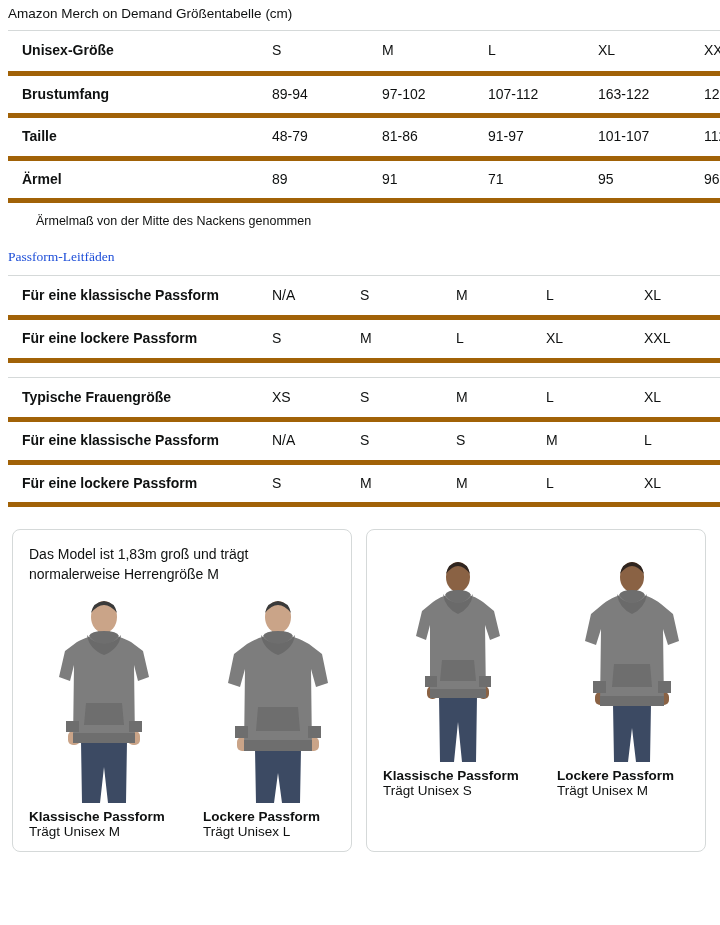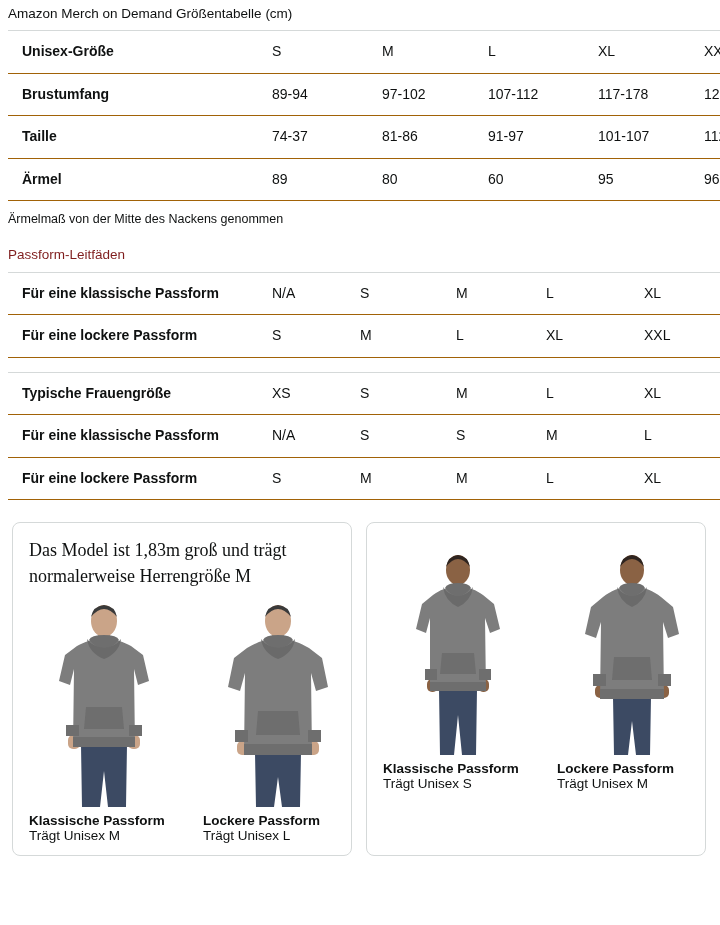--- a/index.html
+++ b/index.html
@@ -41,7 +41,7 @@
     height: 42.5px;
   }
   table.size-table td {
-    border-bottom: 1px solid #a16207;
+    border-bottom: 5px solid #a16207;
     border-top: 1px solid #d5d9d9;
     padding: 0 0 0 14px;
     font-size: 14px;

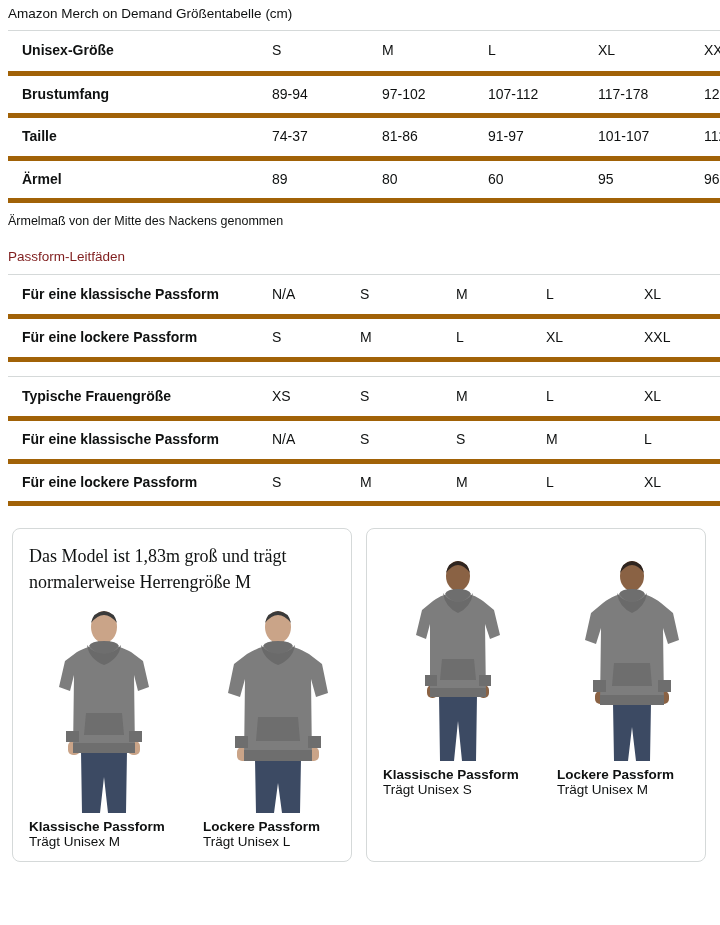--- a/index.html
+++ b/index.html
@@ -152,7 +152,7 @@
         <td>89-94</td>
         <td>97-102</td>
         <td>107-112</td>
-        <td>117-178</td>
+        <td>163-122</td>
         <td>127-132</td>
       </tr>
       <tr>

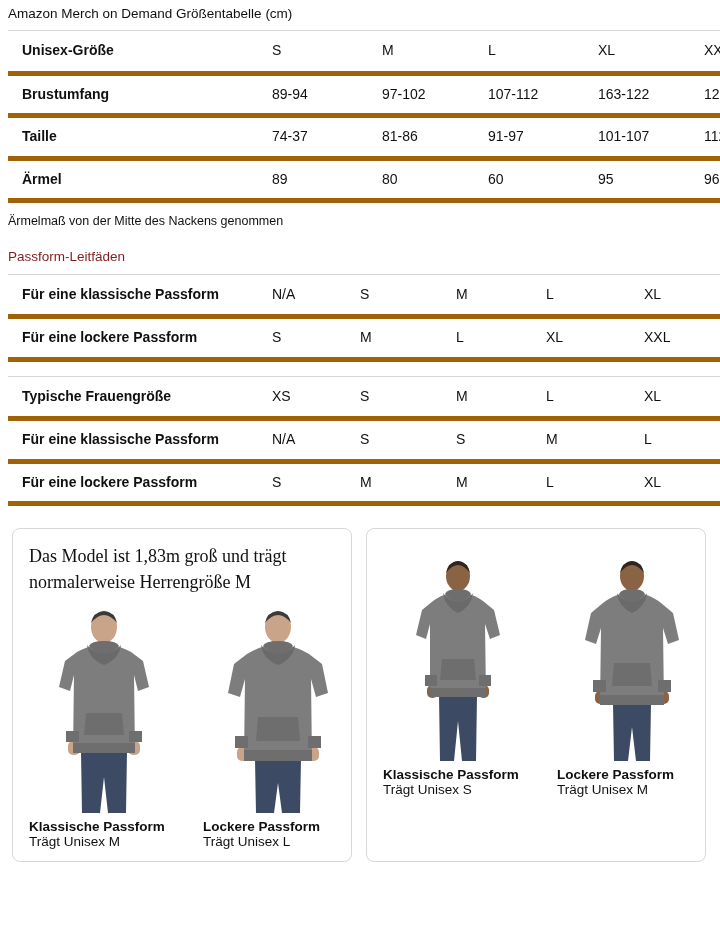--- a/index.html
+++ b/index.html
@@ -157,7 +157,7 @@
       </tr>
       <tr>
         <td>Taille</td>
-        <td>74-37</td>
+        <td>48-79</td>
         <td>81-86</td>
         <td>91-97</td>
         <td>101-107</td>

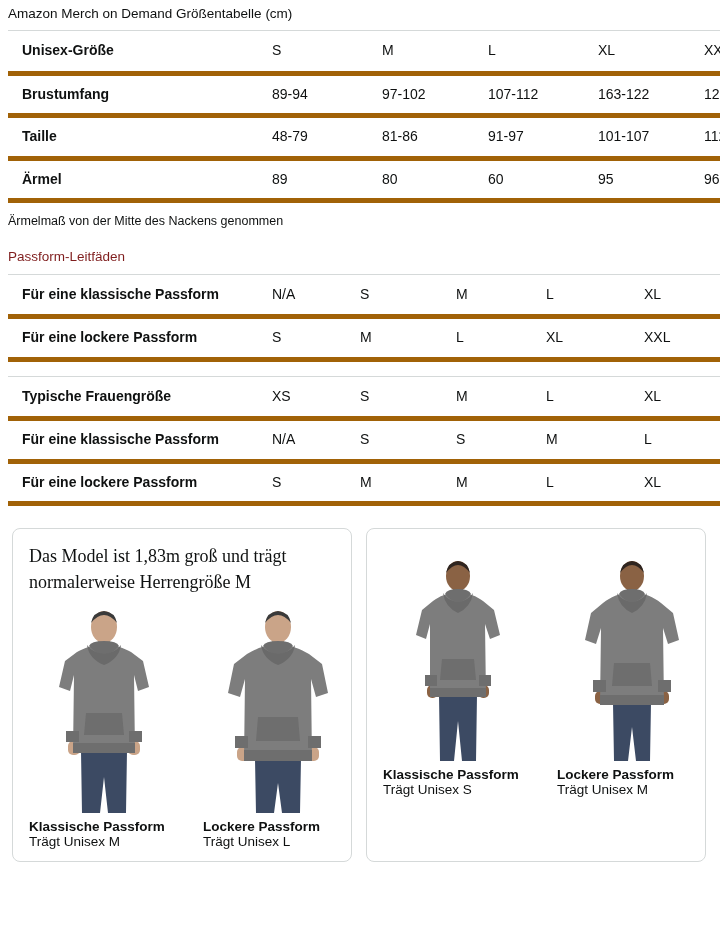--- a/index.html
+++ b/index.html
@@ -166,7 +166,7 @@
       <tr>
         <td>Ärmel</td>
         <td>89</td>
-        <td>80</td>
+        <td>91</td>
         <td>60</td>
         <td>95</td>
         <td>96.5</td>

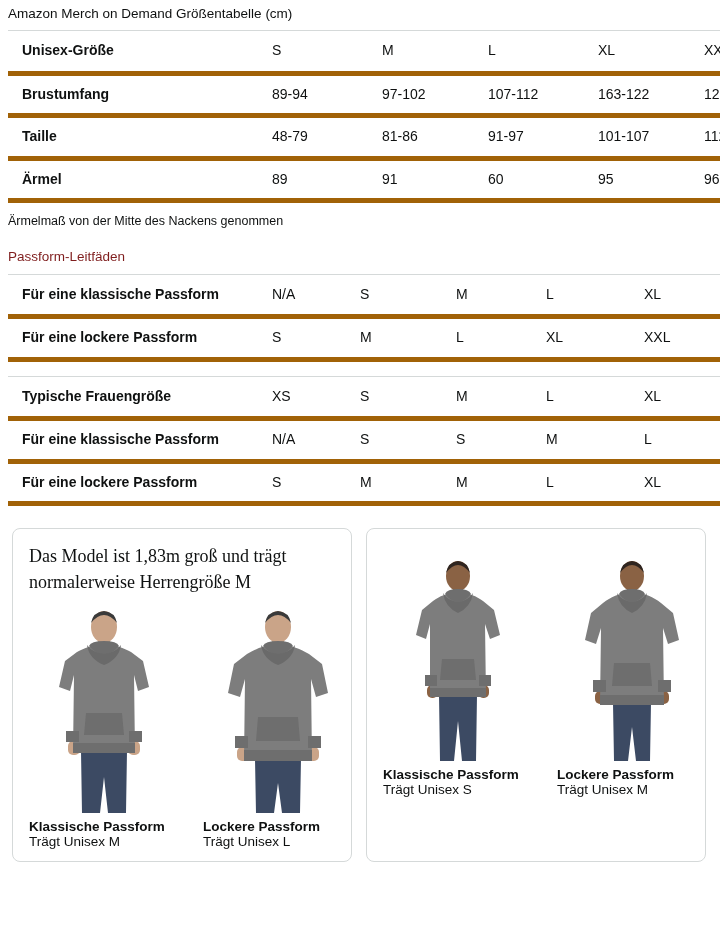--- a/index.html
+++ b/index.html
@@ -167,7 +167,7 @@
         <td>Ärmel</td>
         <td>89</td>
         <td>91</td>
-        <td>60</td>
+        <td>71</td>
         <td>95</td>
         <td>96.5</td>
       </tr>

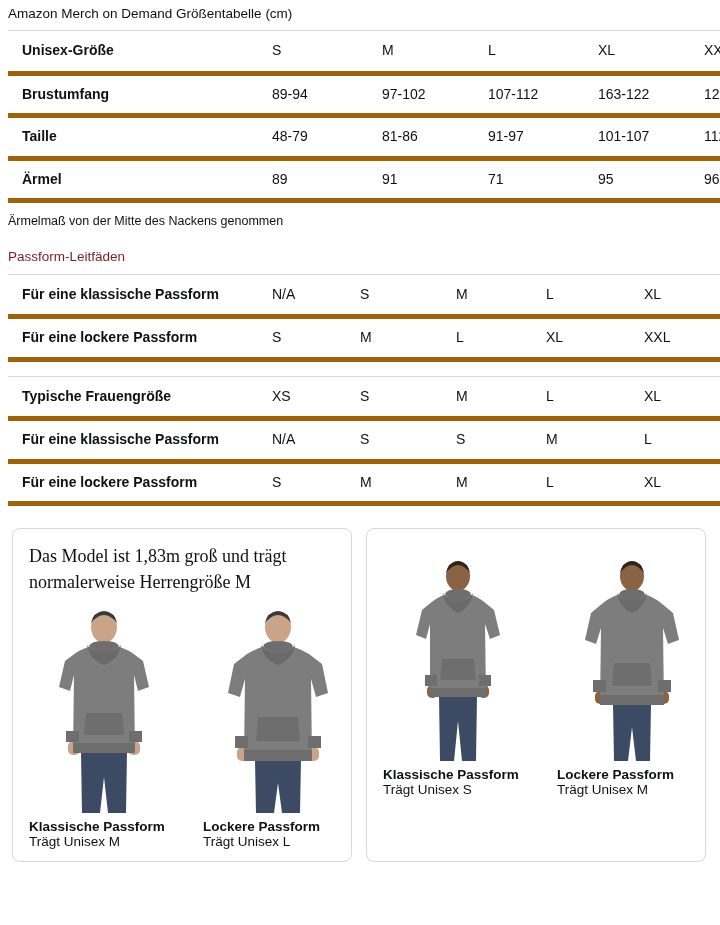--- a/index.html
+++ b/index.html
@@ -65,6 +65,7 @@
     color: #0f1111;
     padding: 10px 0 0 0;
     line-height: 1.4;
+    margin-left: 28px;
   }
   .section-label {
     font-size: 13.5px;

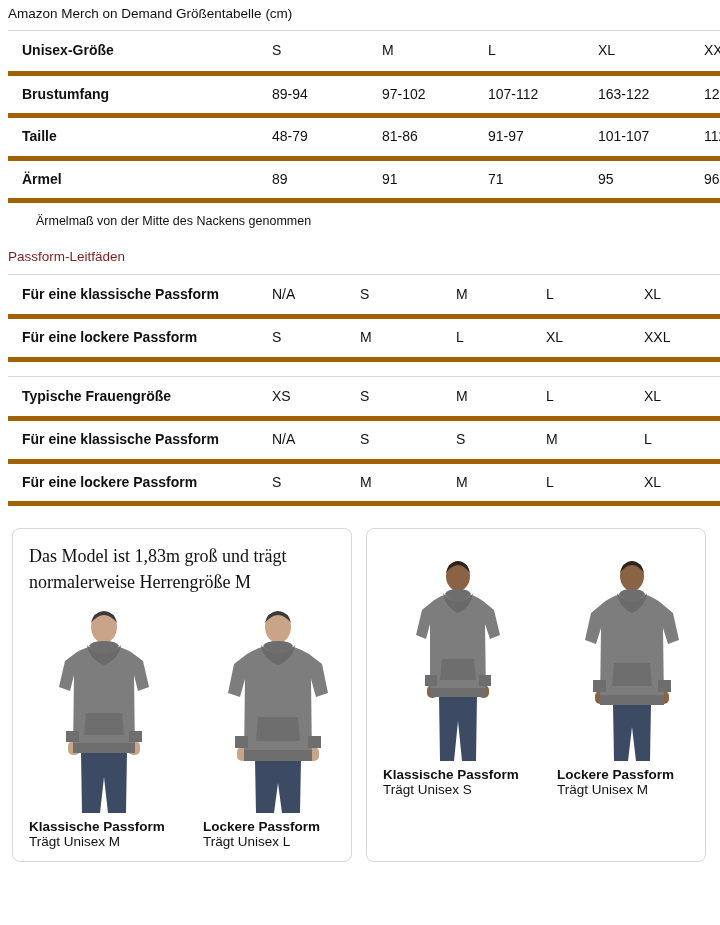--- a/index.html
+++ b/index.html
@@ -69,8 +69,9 @@
   }
   .section-label {
     font-size: 13.5px;
-    color: #7f1d1d;
+    color: #1d4ed8;
     padding: 18px 0 10px 0;
+    font-family: Liberation Serif, serif;
   }
 
   .t-fit td:nth-child(1) { width: 236px; }

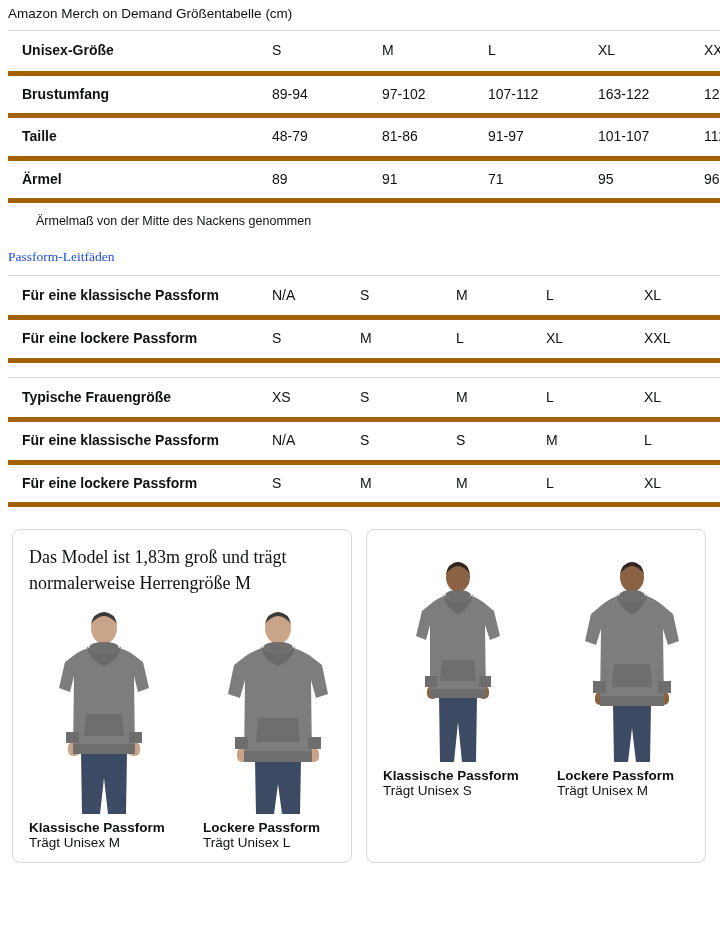--- a/index.html
+++ b/index.html
@@ -99,11 +99,10 @@
     padding: 14px 16px 12px 16px;
   }
   .card-caption {
-    font-size: 18px;
+    font-size: 14px;
     line-height: 1.45;
     color: #0f1111;
     min-height: 40px;
-    font-family: Liberation Serif, serif;
   }
   .figures {
     display: flex;

